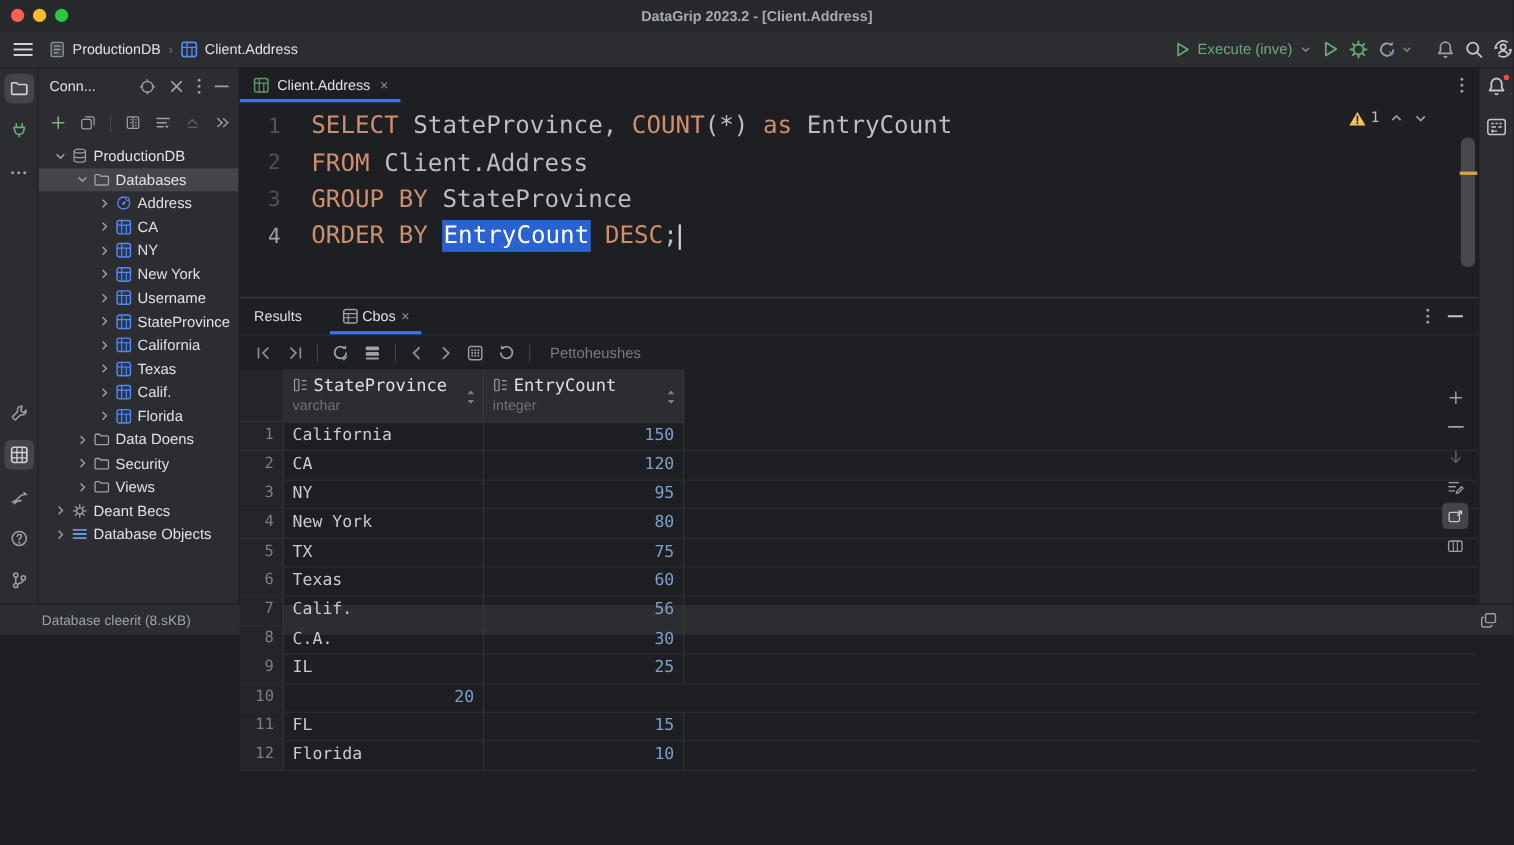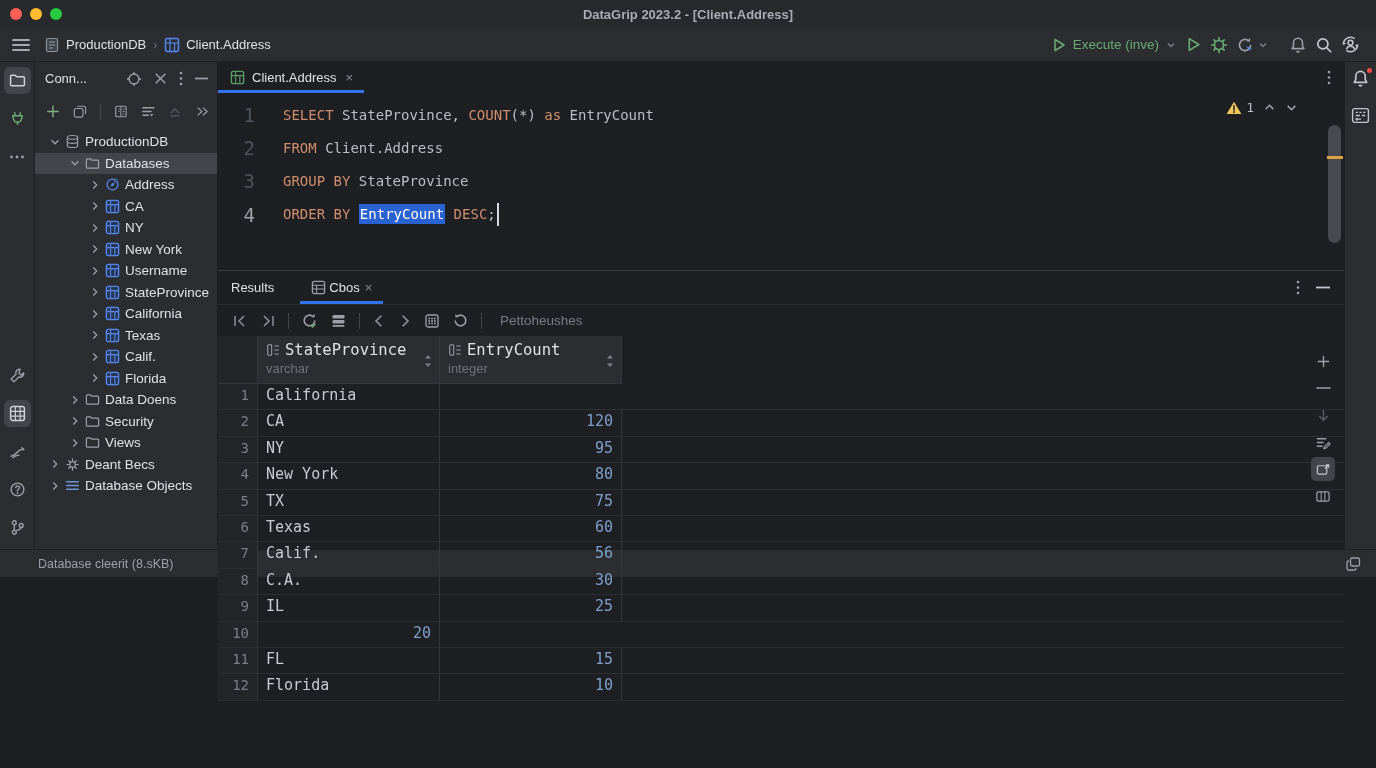--- a/index.html
+++ b/index.html
@@ -28,7 +28,7 @@
   .crumbs{display:flex;align-items:center;gap:7px;font-size:13px;color:var(--text);}
   .crumb{display:flex;align-items:center;gap:6px;}
   .crumb-sep{color:#6f737a;font-size:12px;}
-  .tb-right{margin-left:auto;display:flex;align-items:center;gap:8px;padding-right:16px;}
+  .tb-right{margin-left:auto;display:flex;align-items:center;gap:8px;}
   .exec{display:flex;align-items:center;gap:6px;color:var(--green);font-size:13.5px;}
   .iconbtn{display:flex;align-items:center;gap:3px;}
 

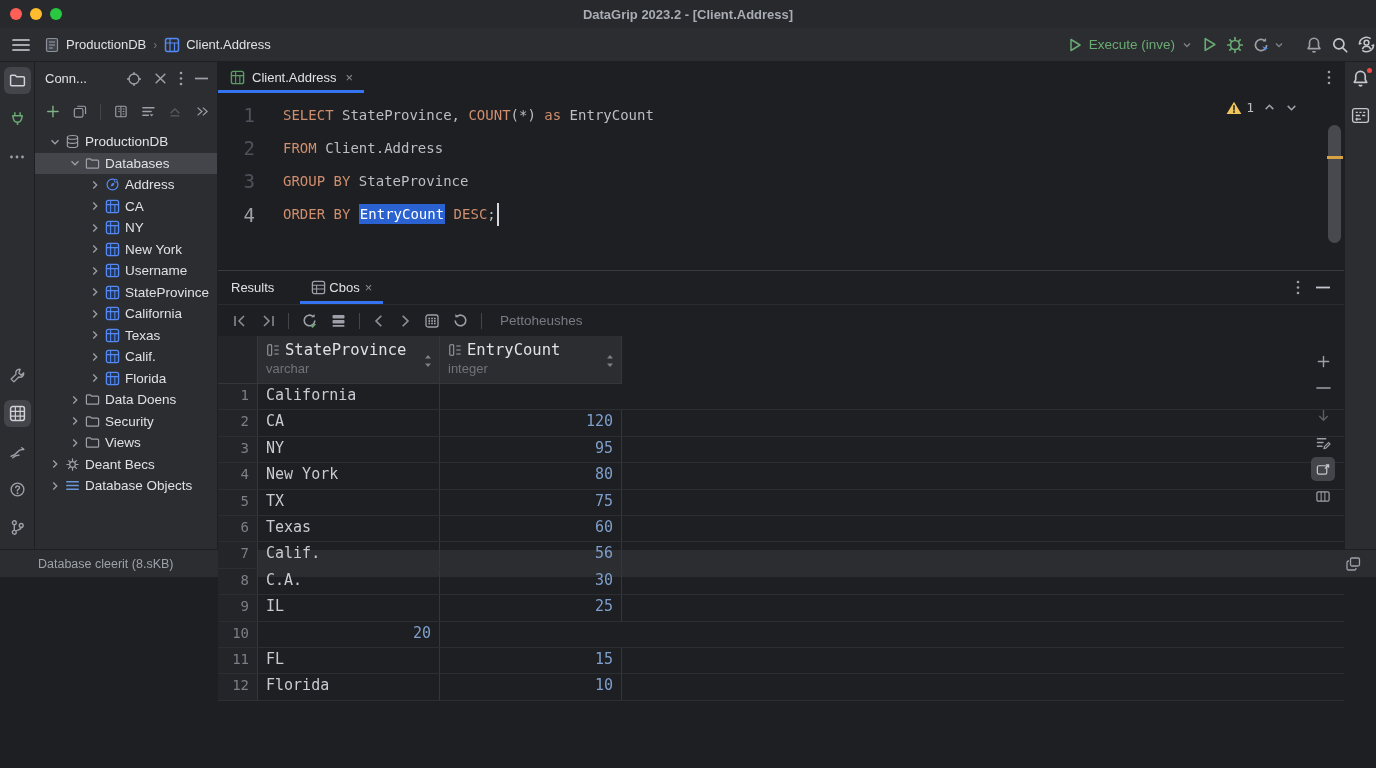--- a/index.html
+++ b/index.html
@@ -65,7 +65,7 @@
   .code-line{height:33.4px;display:flex;align-items:center;}
   .ln{width:37px;text-align:right;font-size:19px;color:#4d525b;flex:none;}
   .ln.cur{color:#9da0a8;}
-  .code{margin-left:28px;font-size:14px;color:var(--code);white-space:pre;}
+  .code{margin-left:28px;font-size:22px;color:var(--code);white-space:pre;}
   .tok-kw{color:var(--kw);}
   .tok-id{color:var(--code);}
   .tok-sel{background:var(--sel);color:#fff;padding:2px 1px;}

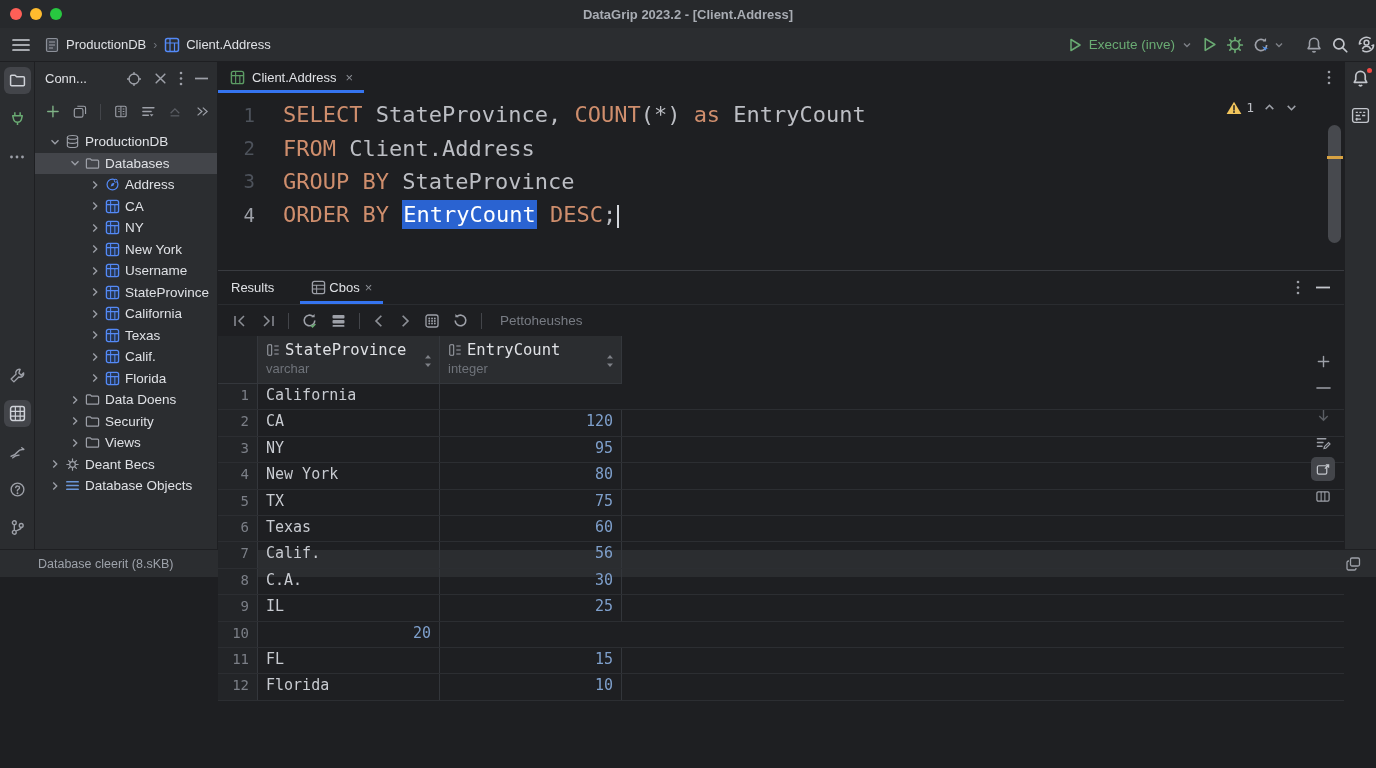--- a/index.html
+++ b/index.html
@@ -710,6 +710,7 @@
   <div class="g-row">
     <span class="g-rn">1</span>
     <span class="g-c1">California</span>
+    <span class="g-c2">150</span>
   </div>
 
   <div class="g-row">

